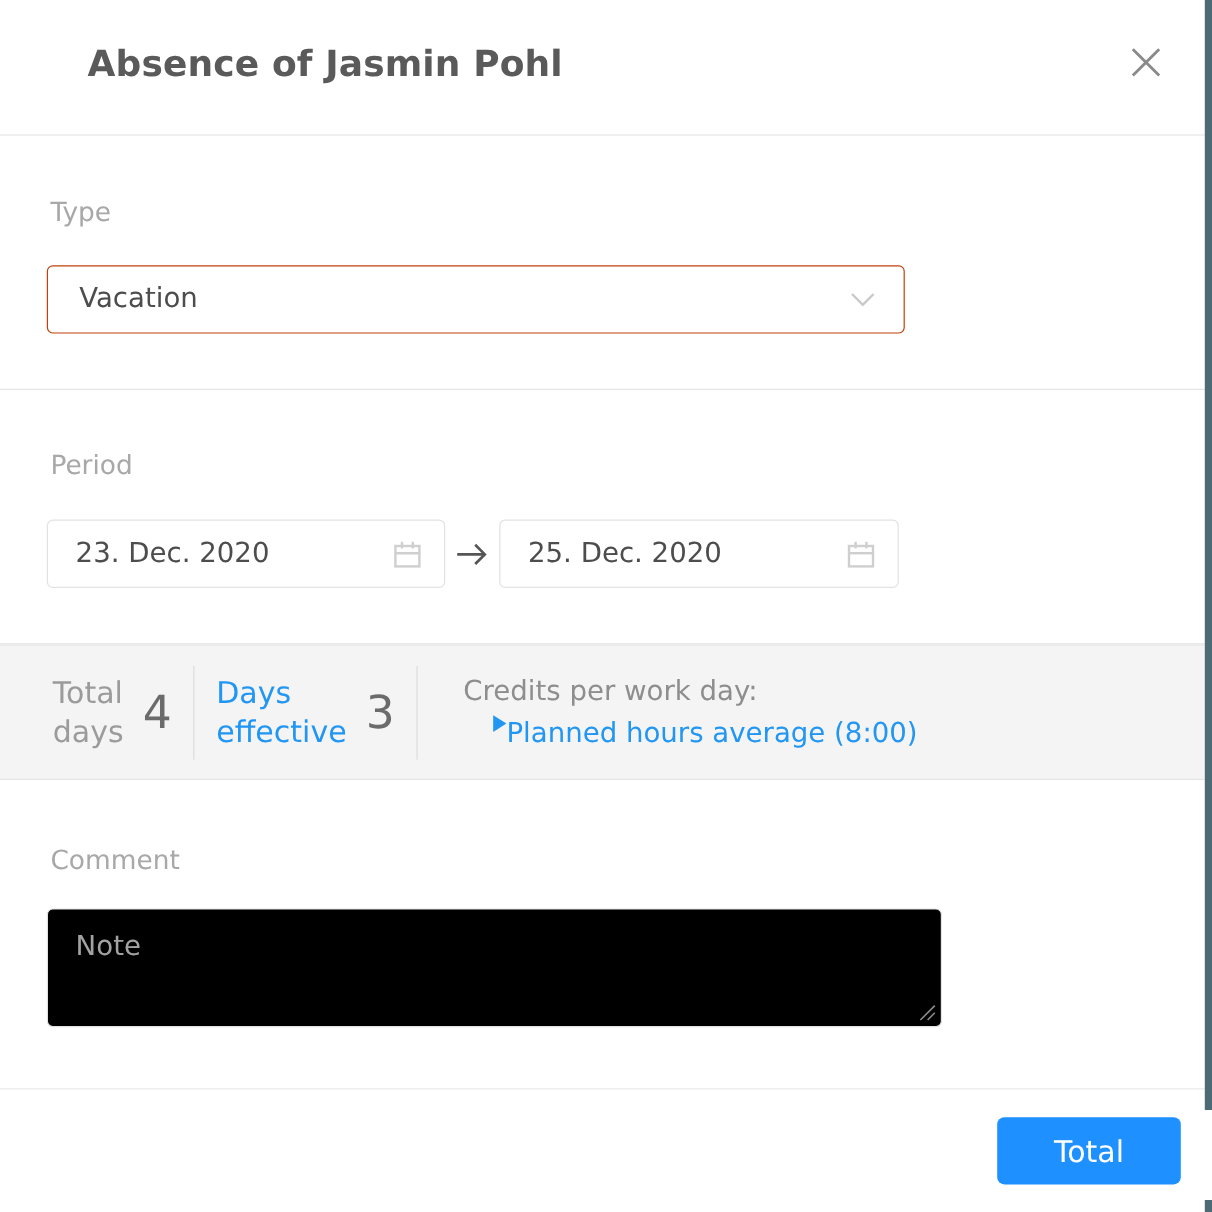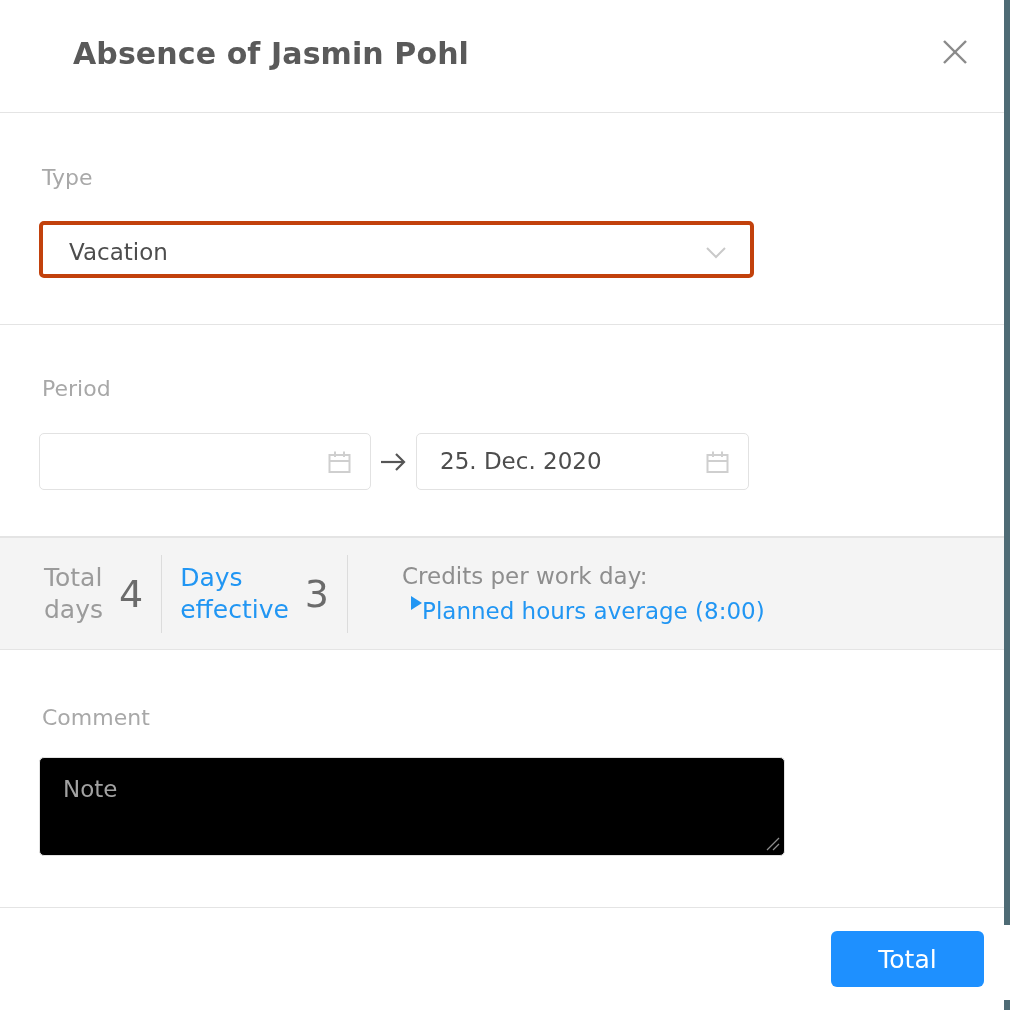--- a/index.html
+++ b/index.html
@@ -76,7 +76,7 @@
     top: 107px;
     width: 715px;
     height: 57px;
-    border: 4px solid #c2410c;
+    border: 1px solid #c2410c;
     border-radius: 5px;
     background: #ffffff;
     cursor: pointer;

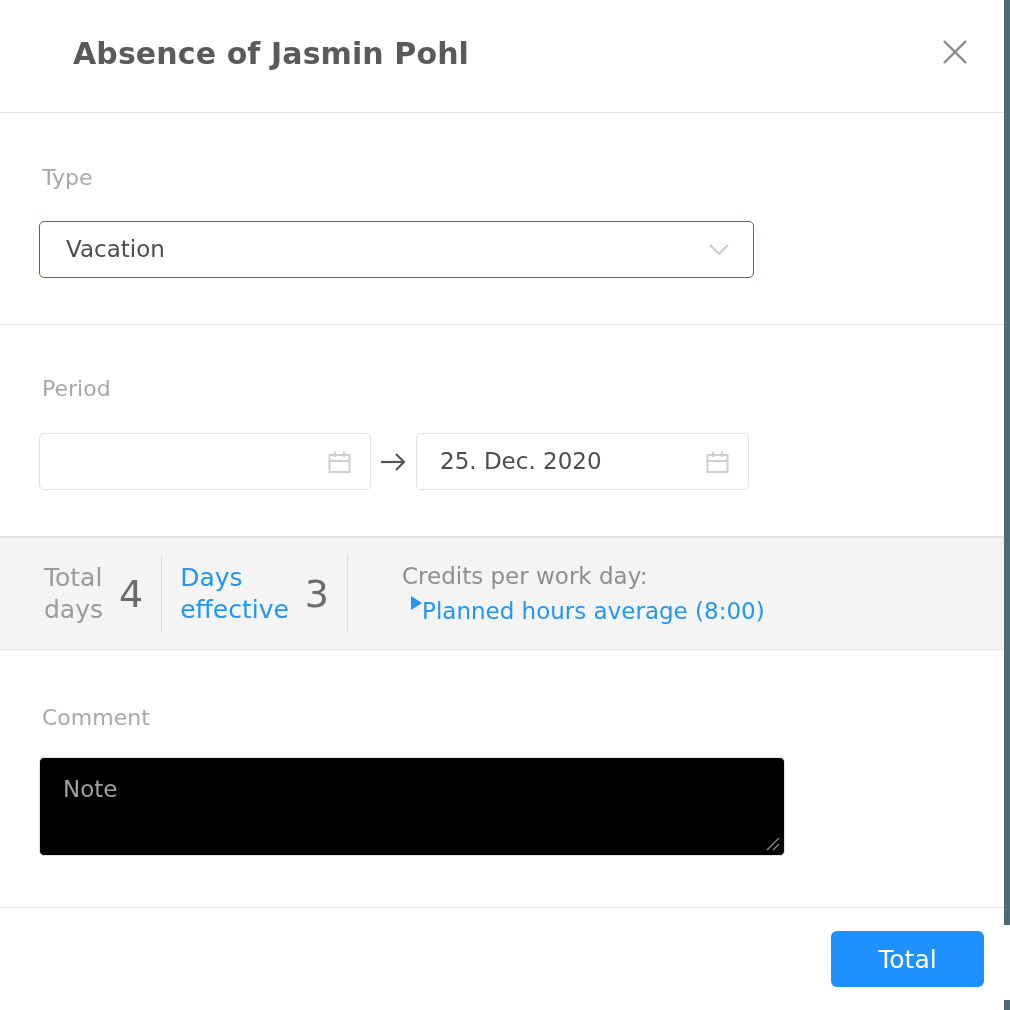--- a/index.html
+++ b/index.html
@@ -318,6 +318,7 @@
     <div class="date-row">
 
       <div class="date-box">
+        <span class="date-value">23. Dec. 2020</span>
         <span class="cal-icon">
           <svg width="25" height="25" viewBox="0 0 25 25">
             <rect x="2.5" y="5" width="20" height="17" fill="none" stroke="#cfcfcf" stroke-width="2"></rect>

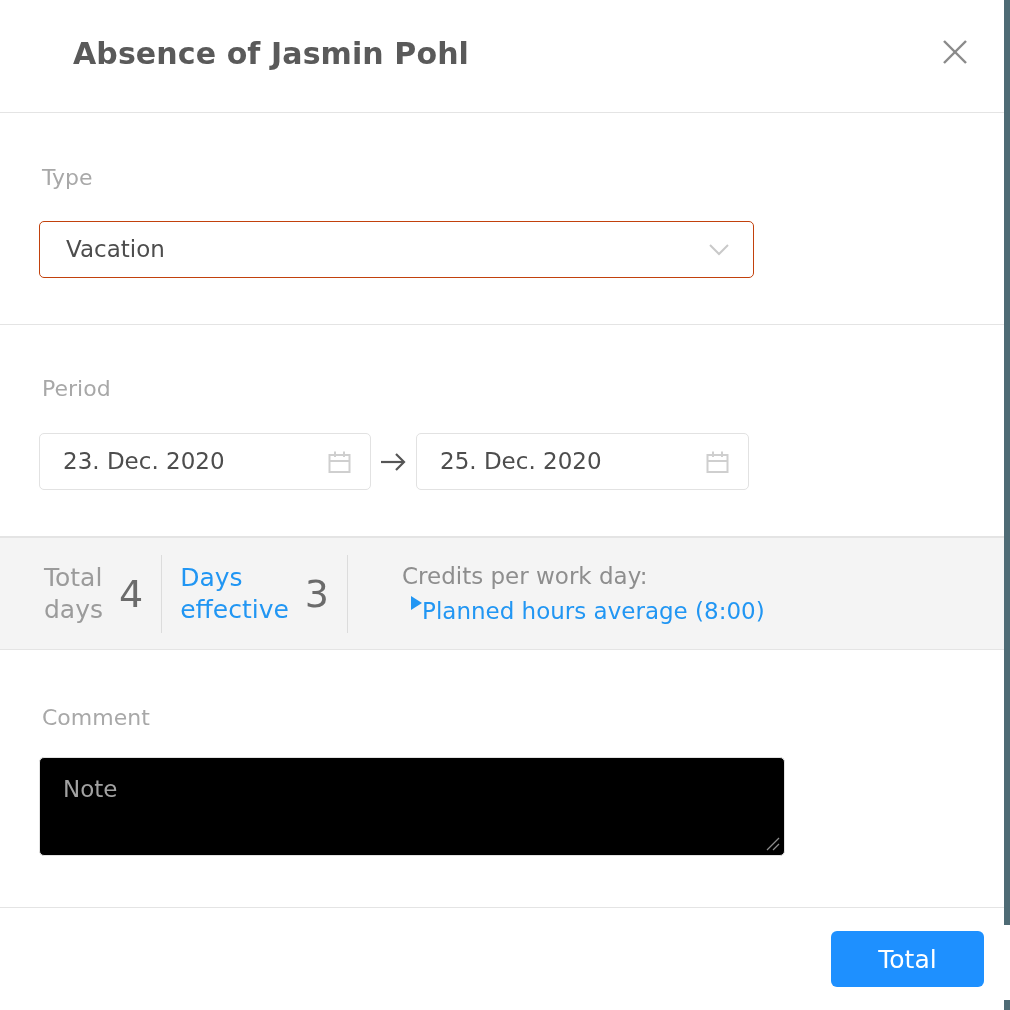--- a/index.html
+++ b/index.html
@@ -189,7 +189,6 @@
     font-size: 23px;
     color: #8e8e8e;
     white-space: nowrap;
-    margin-left: 16px;
   }
   .credits-link {
     display: flex;

